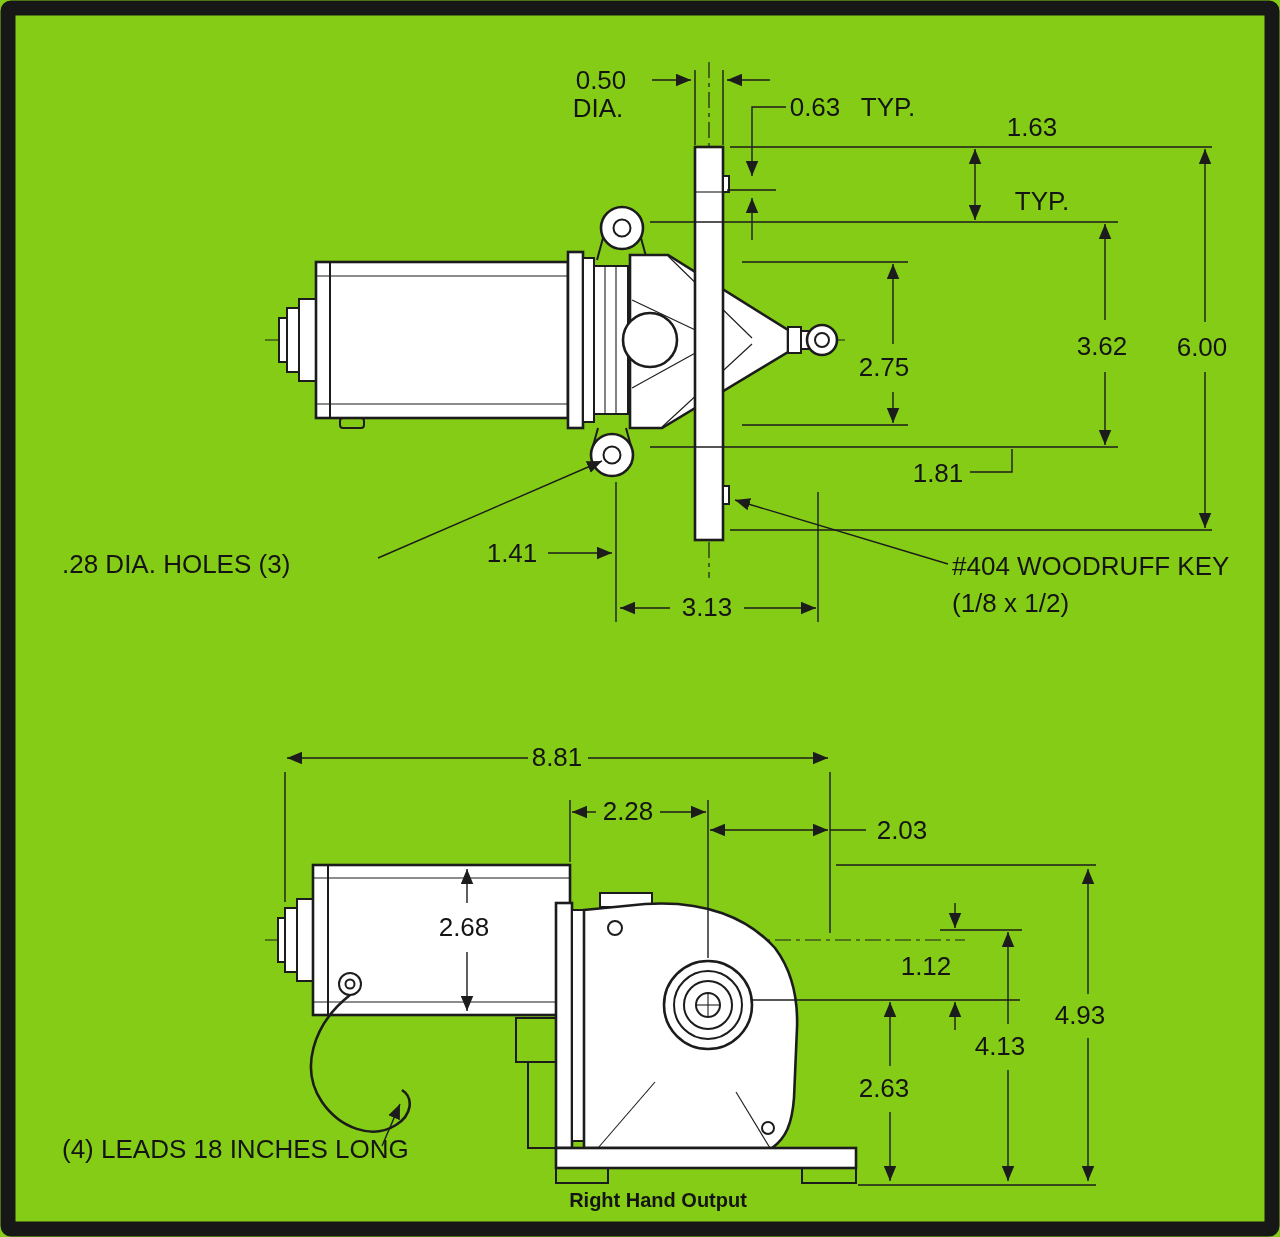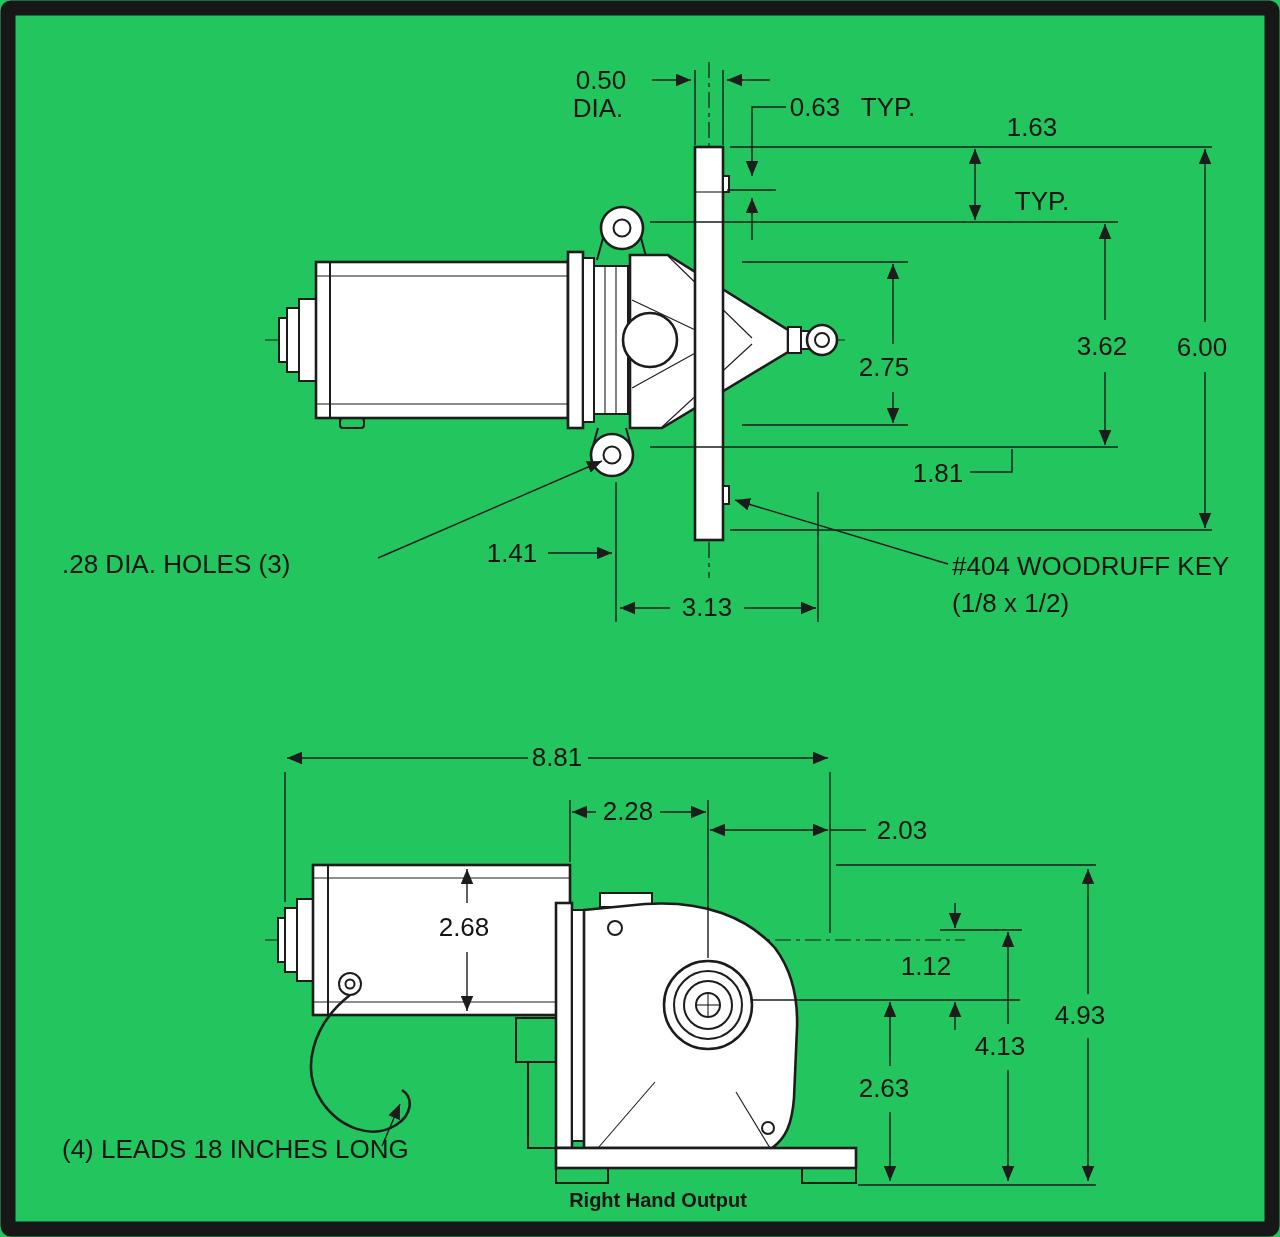--- a/index.html
+++ b/index.html
@@ -3,7 +3,7 @@
 <meta charset="utf-8">
 <style>
   html,body{margin:0;padding:0;background:#ffffff;}
-  .page{width:1280px;height:1237px;position:relative;background:#22c55e;}
+  .page{width:1280px;height:1237px;position:relative;background:#84cc16;}
   svg{display:block;}
   .o  {fill:none;stroke:#1c1c1c;stroke-width:2;}
   .of {fill:#ffffff;stroke:#1c1c1c;stroke-width:2;}

